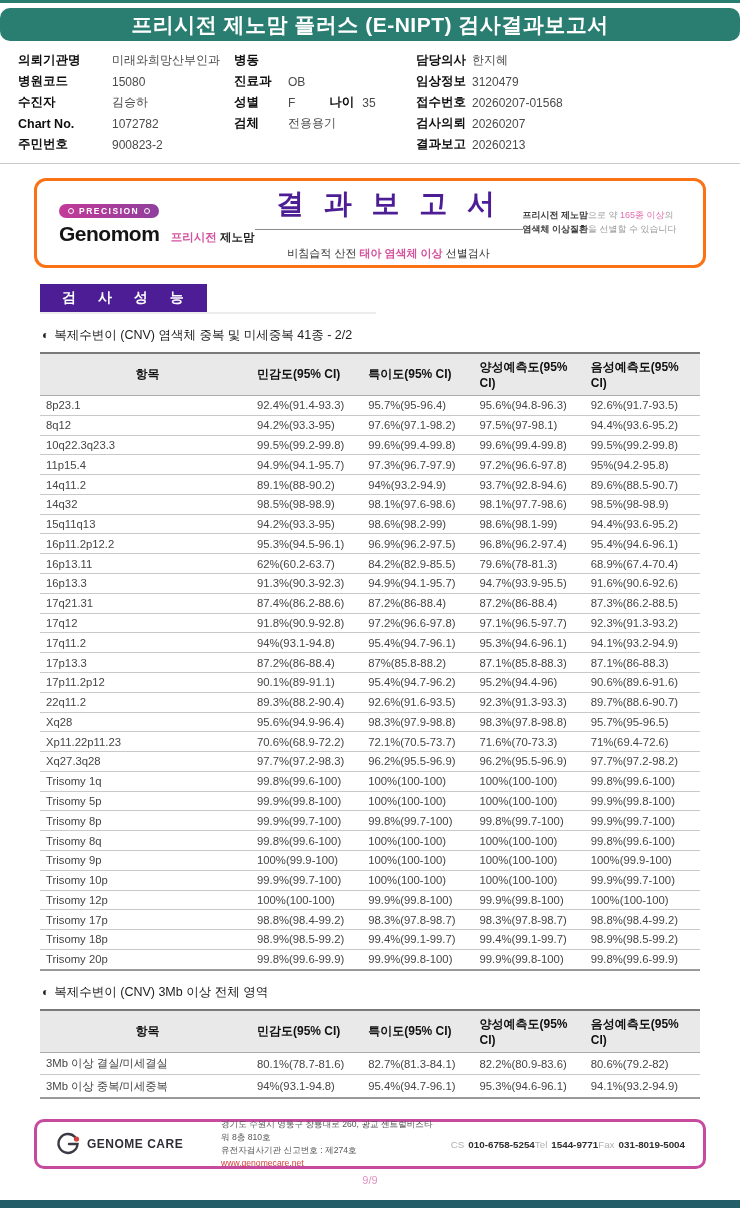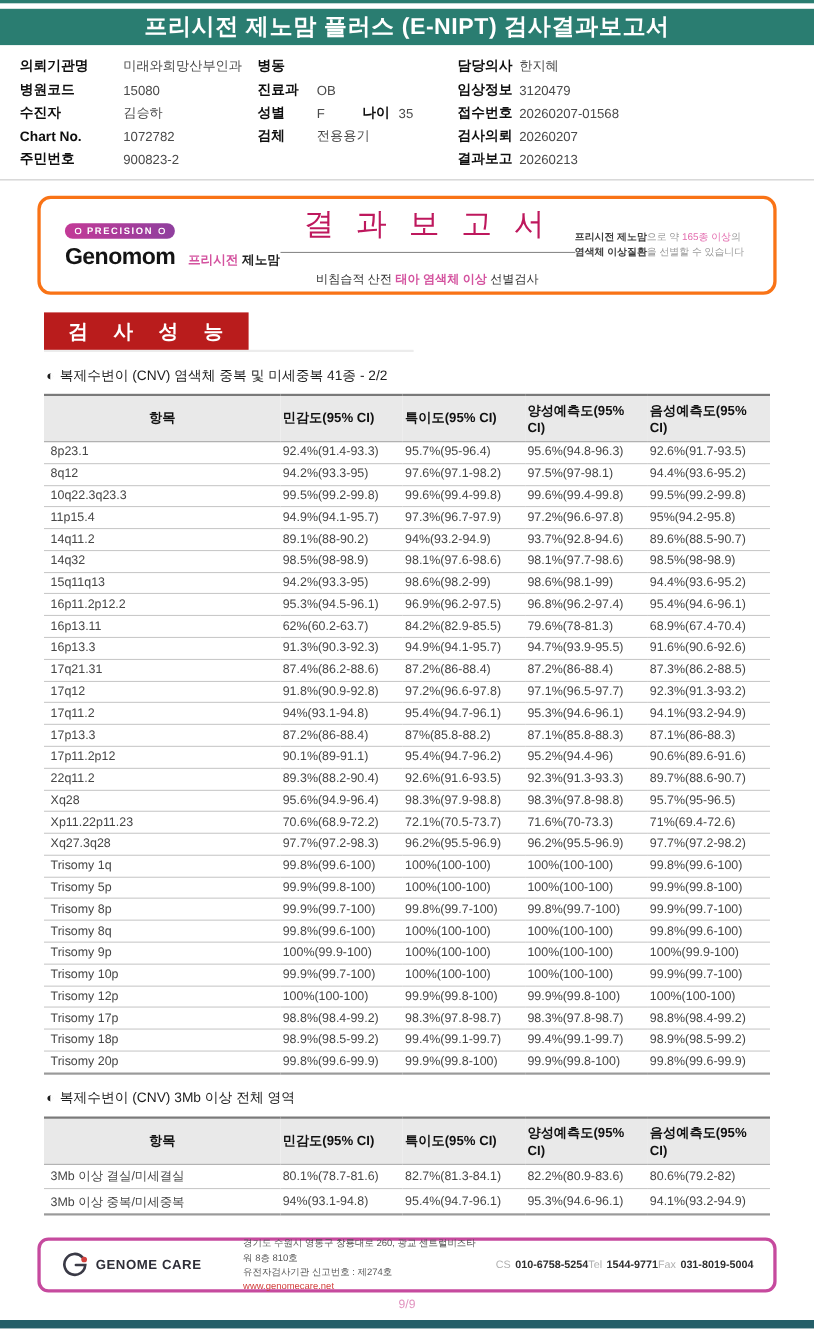--- a/index.html
+++ b/index.html
@@ -13,7 +13,7 @@
   .top-rule { height:3px; background:#2a7d71; }
   .title-bar {
     margin-top:5px; background:#2a7d71; color:#fff; text-align:center;
-    font-size:21px; font-weight:bold; height:33px; line-height:33px; letter-spacing:0.5px;
+    font-size:21px; font-weight:bold; height:33px; line-height:33px; letter-spacing:0.5px;border-radius:10px;
   }
   
   .info {

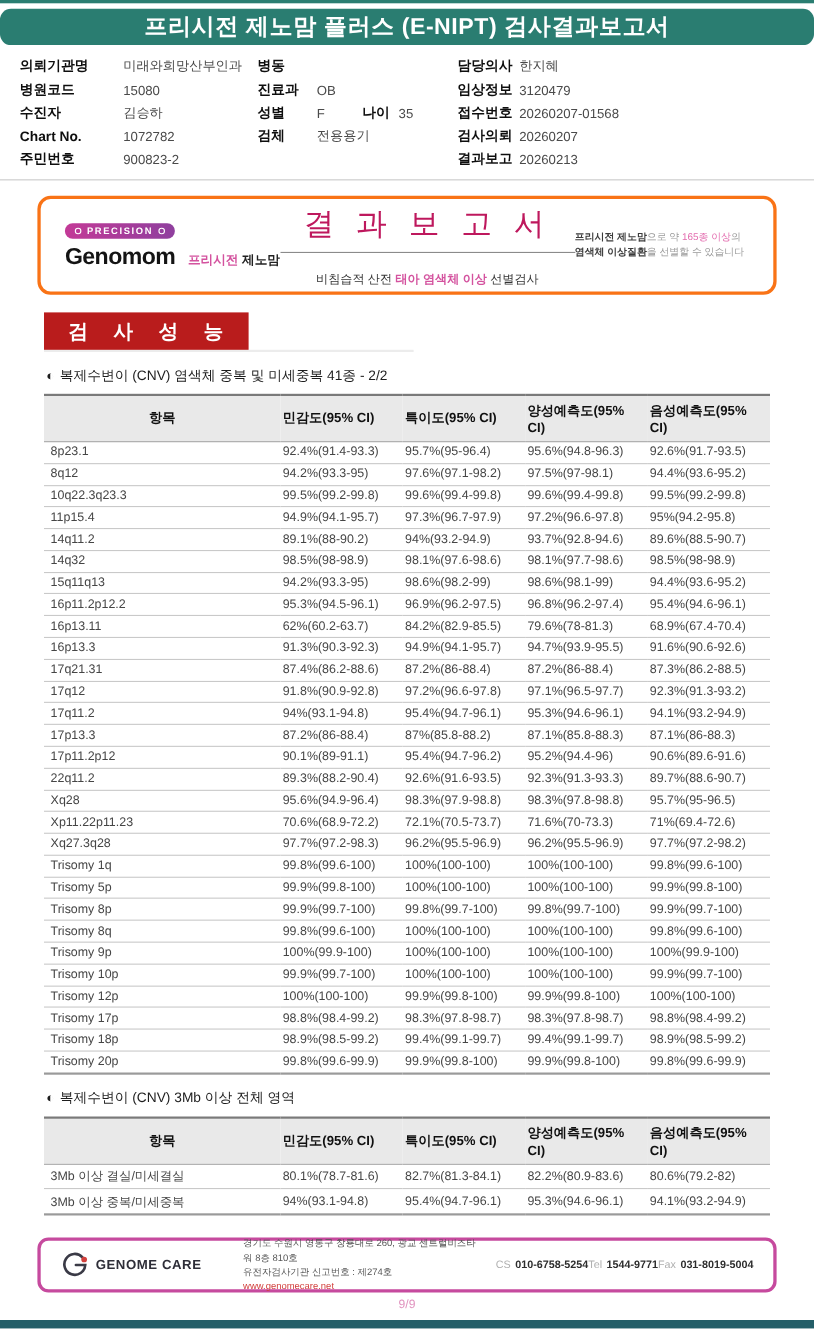--- a/index.html
+++ b/index.html
@@ -47,7 +47,7 @@
   .brand-kr { font-size:11.5px; font-weight:bold; margin-left:7px; }
   .brand-kr .accent { color:#d4539f; }
   .report-center { flex:1; text-align:center; }
-  .report-title { font-size:28px; font-weight:normal; color:#be185d; letter-spacing:6px; }
+  .report-title { font-size:28px; font-weight:bold; color:#4c1d95; letter-spacing:6px; }
   .report-sub {
     margin:6px auto 0 auto; padding-top:16px; border-top:1px solid #8b8b8b;
     width:268px; font-size:11px; color:#333;

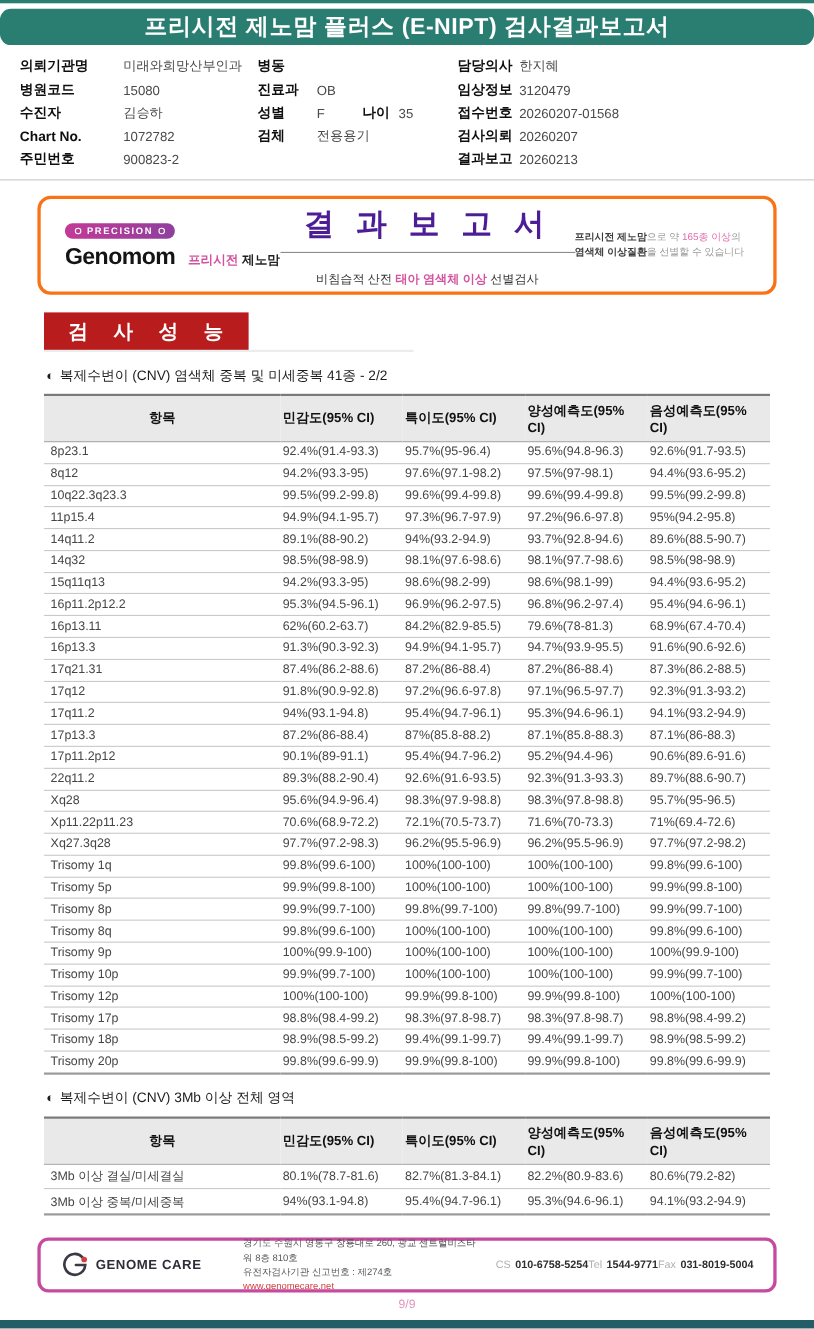--- a/index.html
+++ b/index.html
@@ -59,7 +59,7 @@
   
   .tab-strip { margin:16px 40px 0 40px; width:336px; display:flex; border-bottom:2px solid #ececec; }
   .section-tab {
-    background:#b91c1c; color:#fff; font-size:18px; font-weight:bold;
+    background:#4c1d95; color:#fff; font-size:14px; font-weight:bold;
     letter-spacing:9px; padding:5px 14px 5px 22px;
   }
   .subsection { margin:13px 0 8px 42px; font-size:12.5px; color:#1d1d1d; }

